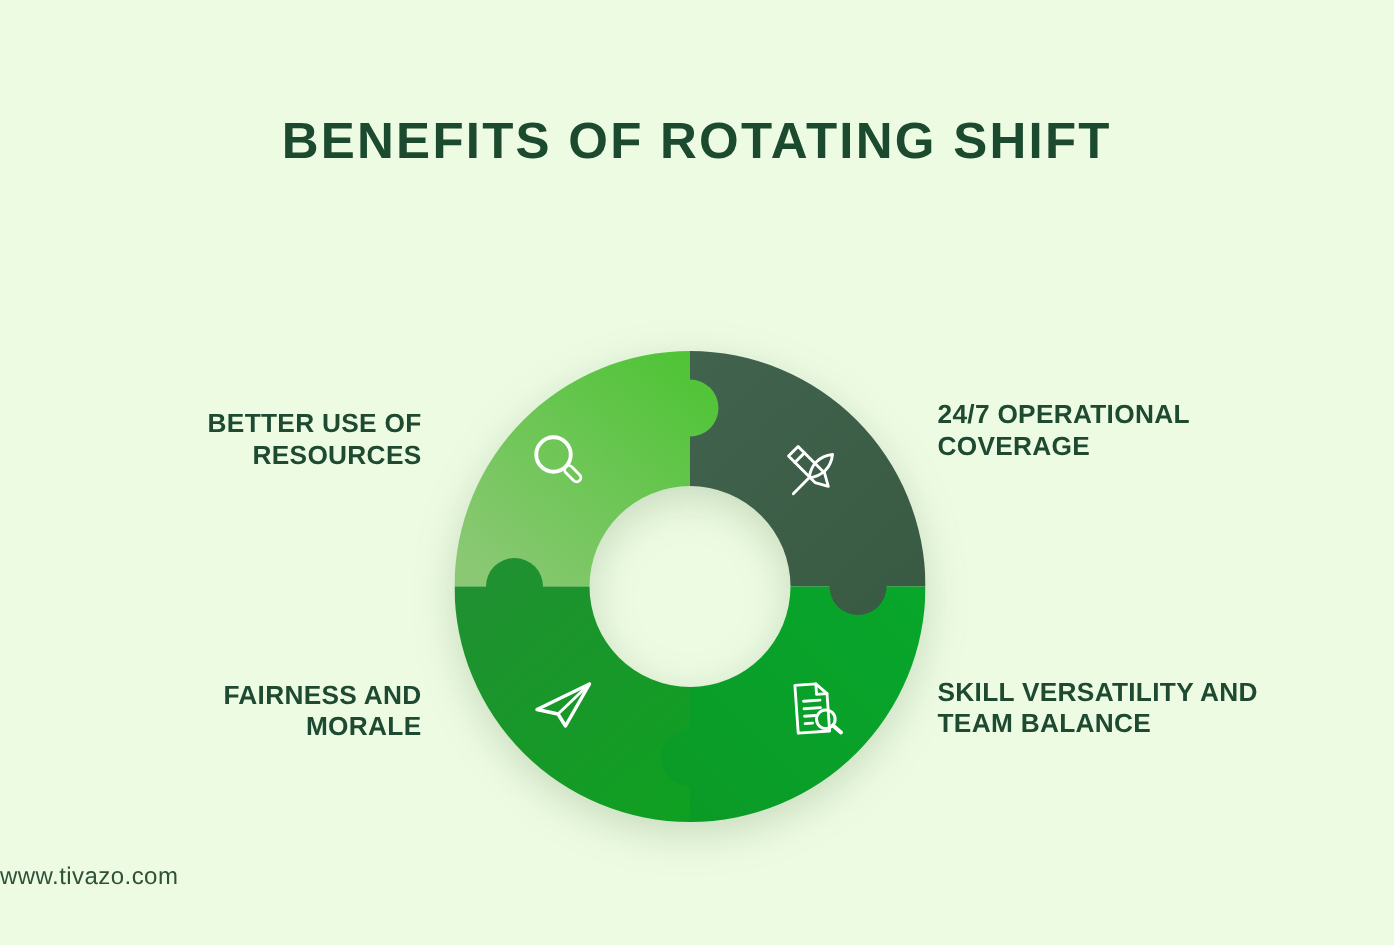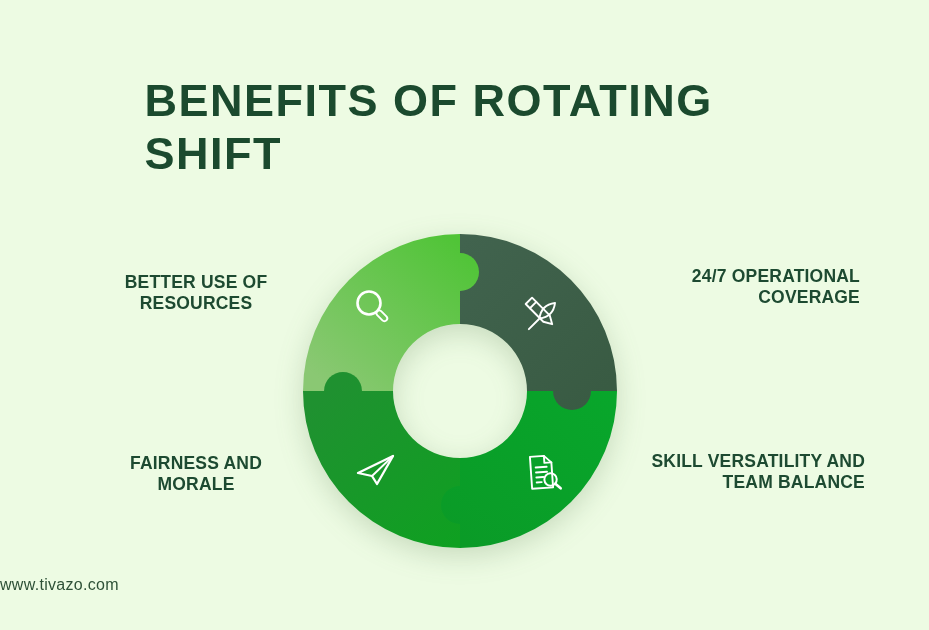--- a/index.html
+++ b/index.html
@@ -10,7 +10,7 @@
   }
   .title{
     position:absolute;top:74px;left:0;right:0;margin:0 auto;max-width:640px;
-    text-align:left;font-size:45px;font-weight:700;letter-spacing:1.5px;
+    text-align:center;font-size:34px;font-weight:700;letter-spacing:1.5px;
     line-height:1.18;color:var(--title-color,#1b4a2e);
   }
   .label{

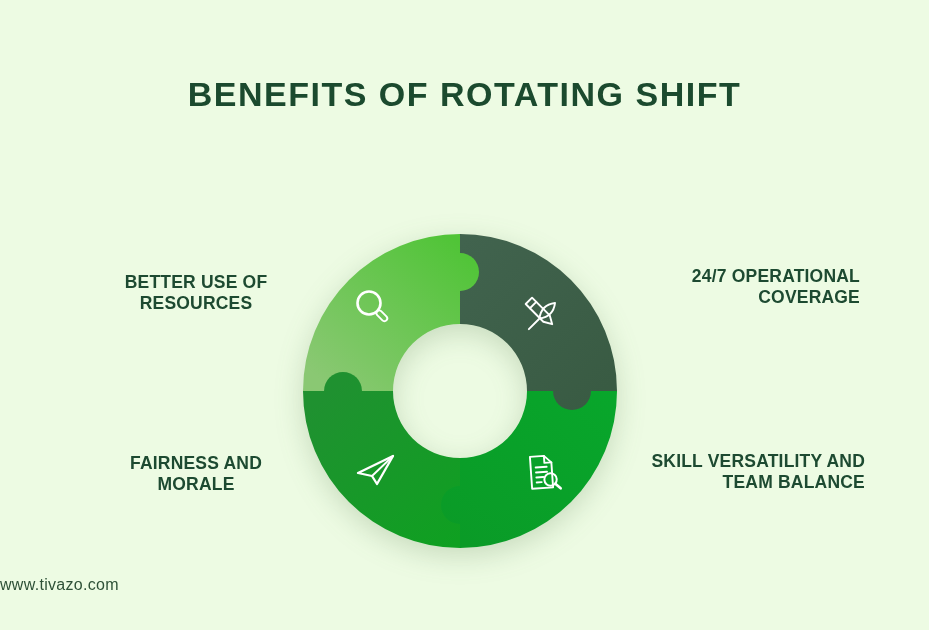--- a/index.html
+++ b/index.html
@@ -17,7 +17,7 @@
     position:absolute;font-size:17.5px;font-weight:700;line-height:1.22;
     letter-spacing:.2px;color:var(--label-color,#1d4a31);text-align:right;
   }
-  .label.align-right{text-align:center;}
+  .label.align-right{text-align:right;}
   #lbl-tl{top:272px;right:648px;width:170px;}
   #lbl-bl{top:453px;right:648px;width:170px;}
   #lbl-tr{top:266px;left:625px;width:235px;}

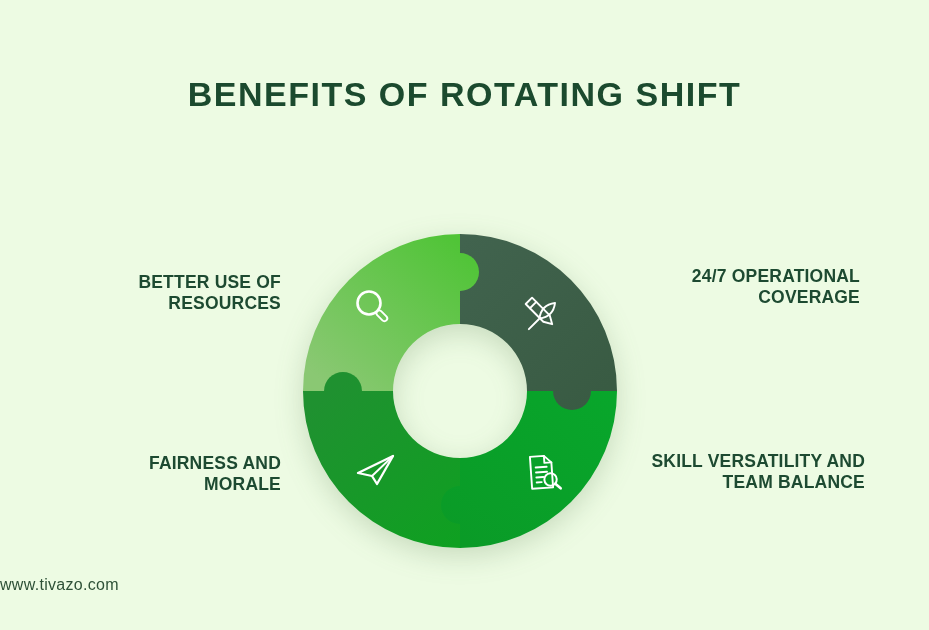--- a/index.html
+++ b/index.html
@@ -15,7 +15,7 @@
   }
   .label{
     position:absolute;font-size:17.5px;font-weight:700;line-height:1.22;
-    letter-spacing:.2px;color:var(--label-color,#1d4a31);text-align:right;
+    letter-spacing:.2px;color:var(--label-color,#1d4a31);
   }
   .label.align-right{text-align:right;}
   #lbl-tl{top:272px;right:648px;width:170px;}

